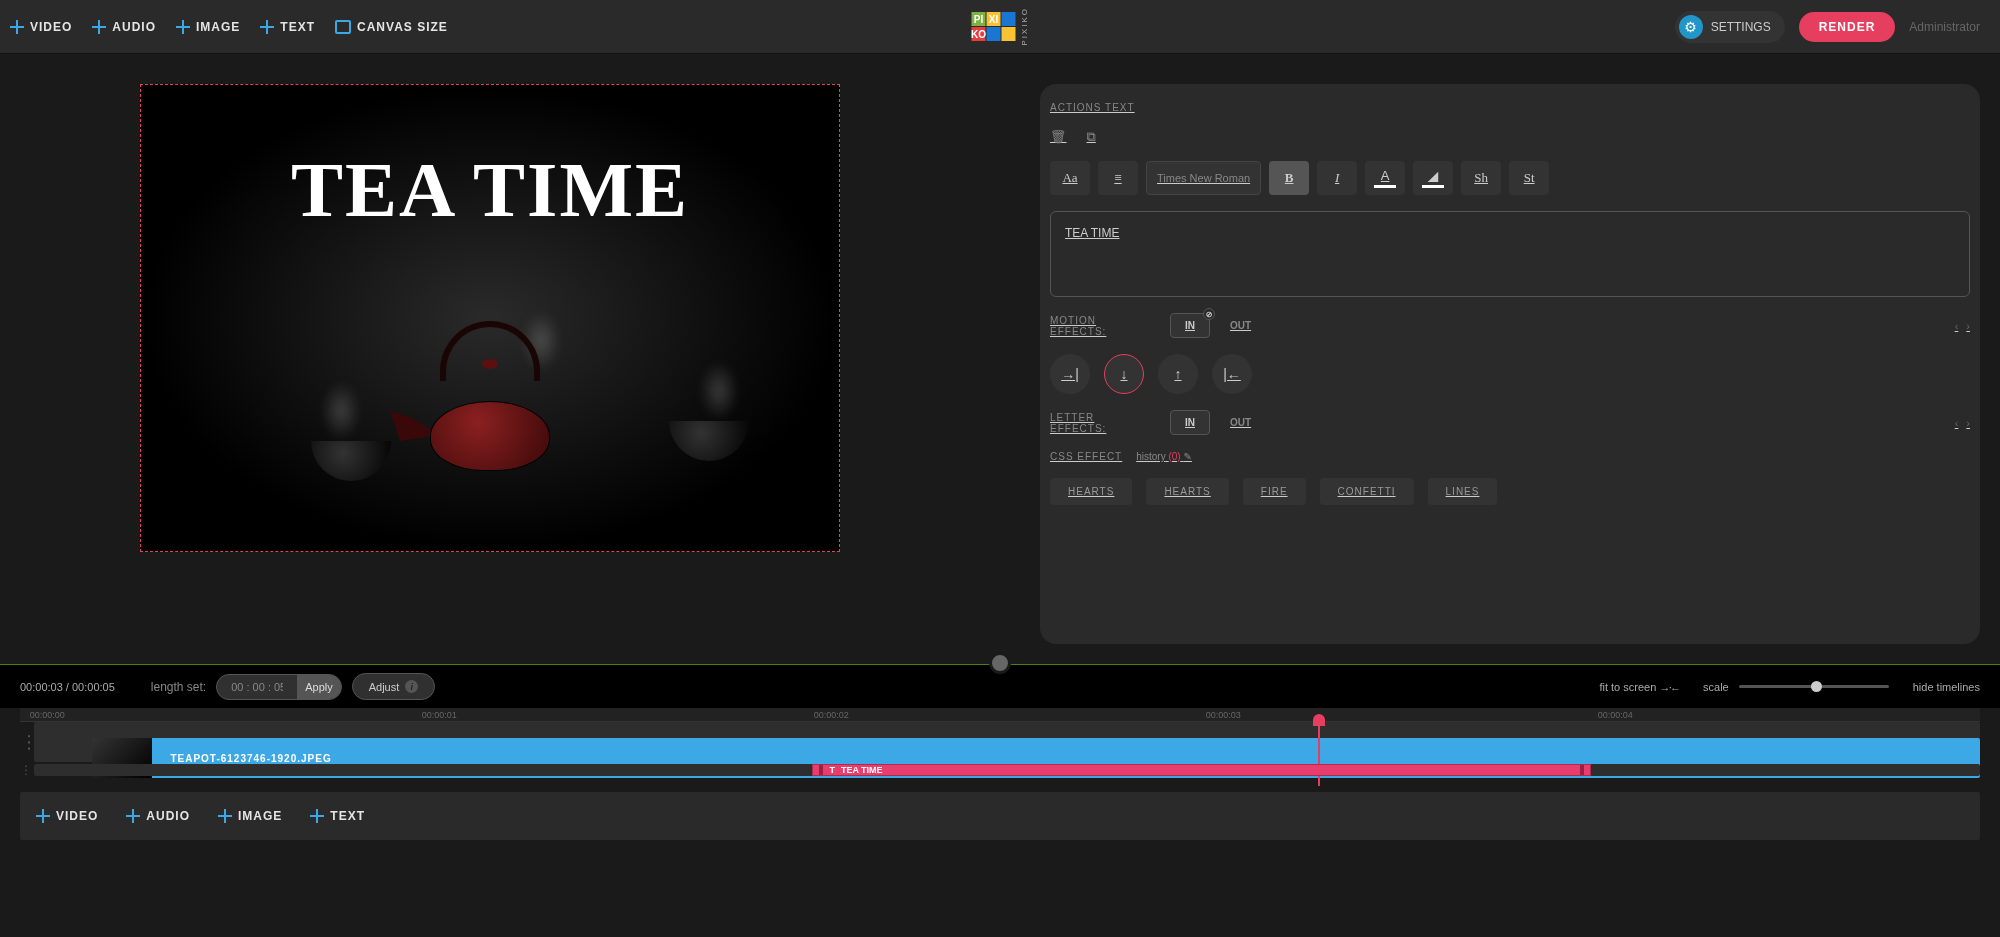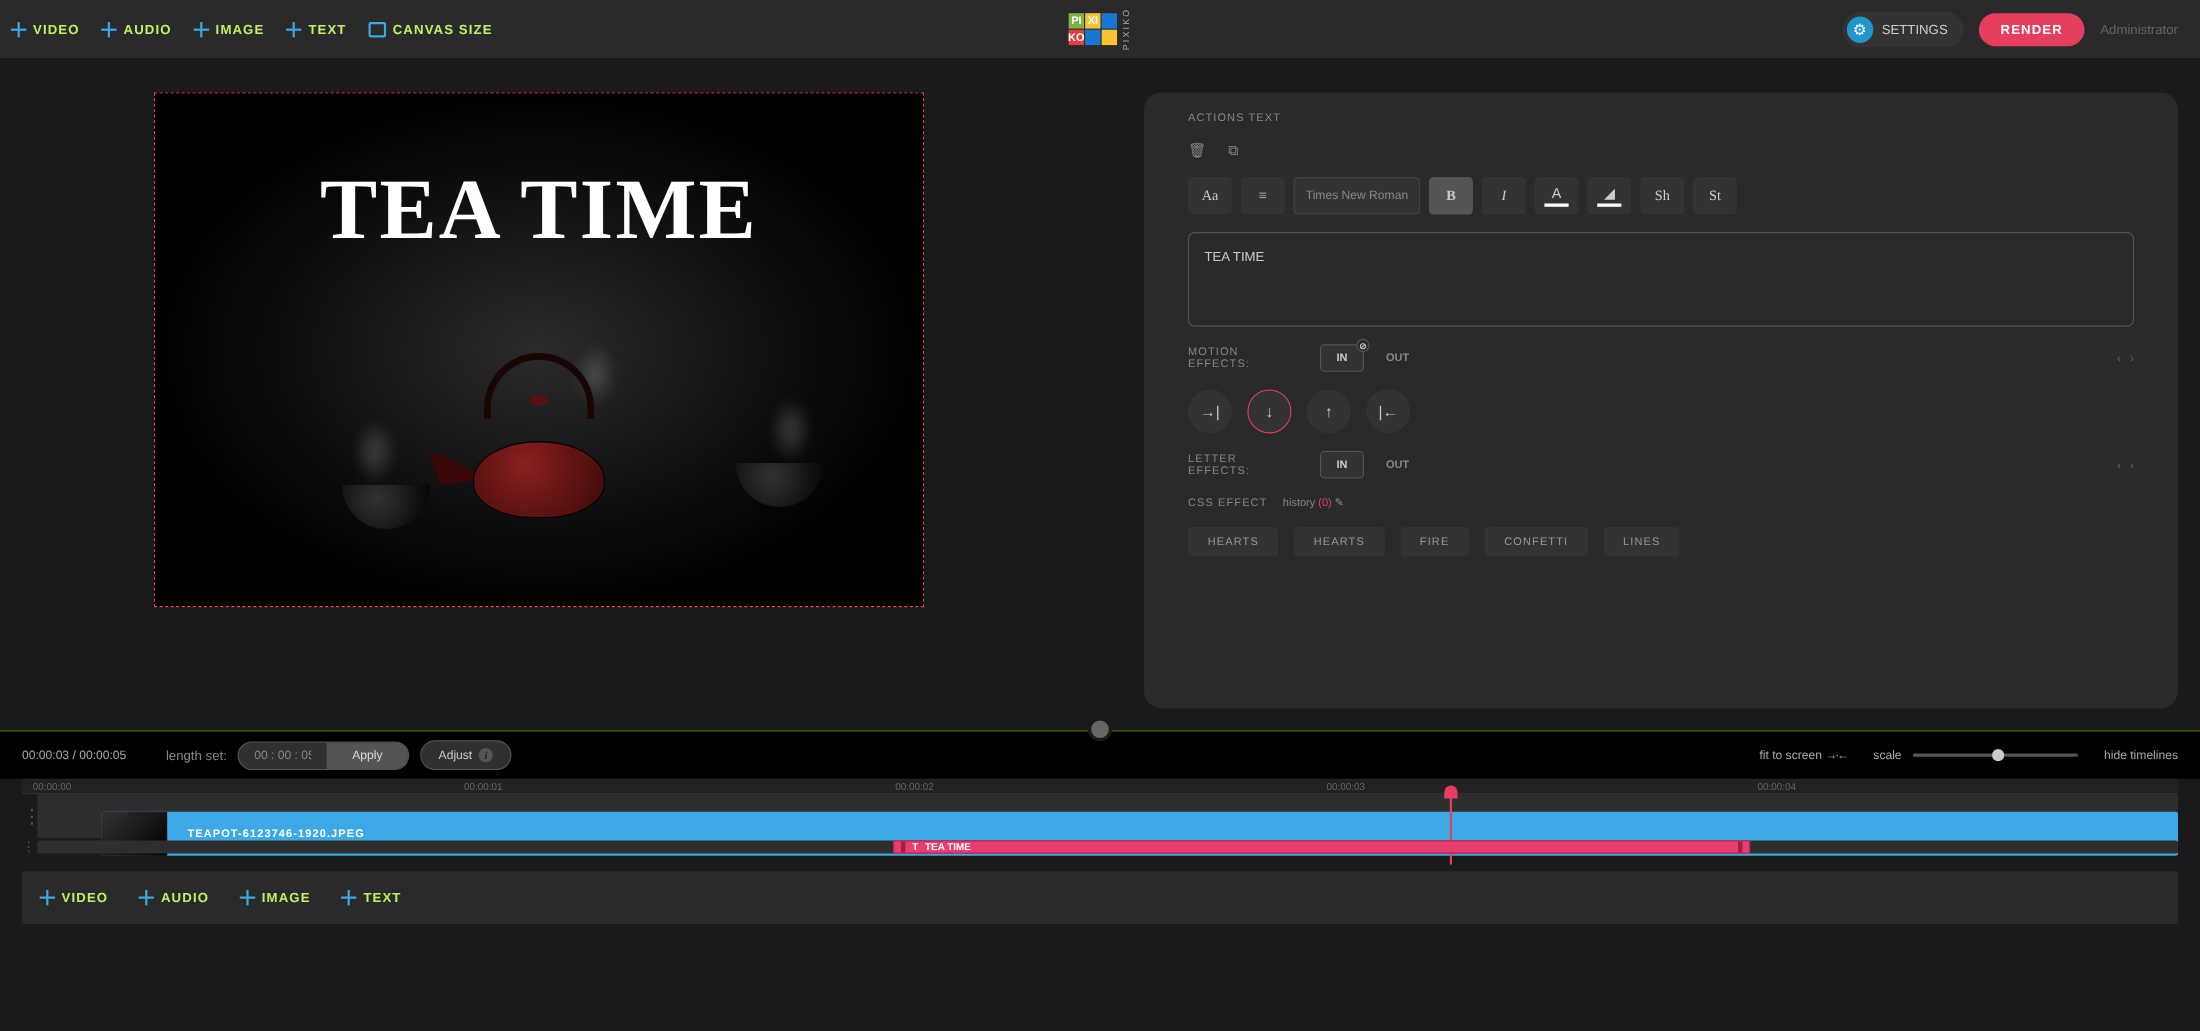--- a/index.html
+++ b/index.html
@@ -8,7 +8,7 @@
   
   .topbar { display: flex; align-items: center; height: 54px; background: #2a2a2a; border-bottom: 1px solid #111; padding: 0 10px; position: relative; }
   .topbar-left { display: flex; gap: 20px; align-items: center; }
-  .tb-btn { display: flex; align-items: flex-end; gap: 6px; color: #bef264; font-size: 12px; font-weight: bold; letter-spacing: 1px; cursor: pointer; }
+  .tb-btn { display: flex; align-items: flex-end; gap: 6px; color: #e5e5e5; font-size: 12px; font-weight: bold; letter-spacing: 1px; cursor: pointer; }
   .plus-ic { width: 14px; height: 14px; position: relative; }
   .plus-ic::before, .plus-ic::after { content: ''; position: absolute; background: #3da8e6; }
   .plus-ic::before { width: 14px; height: 2px; top: 6px; left: 0; }

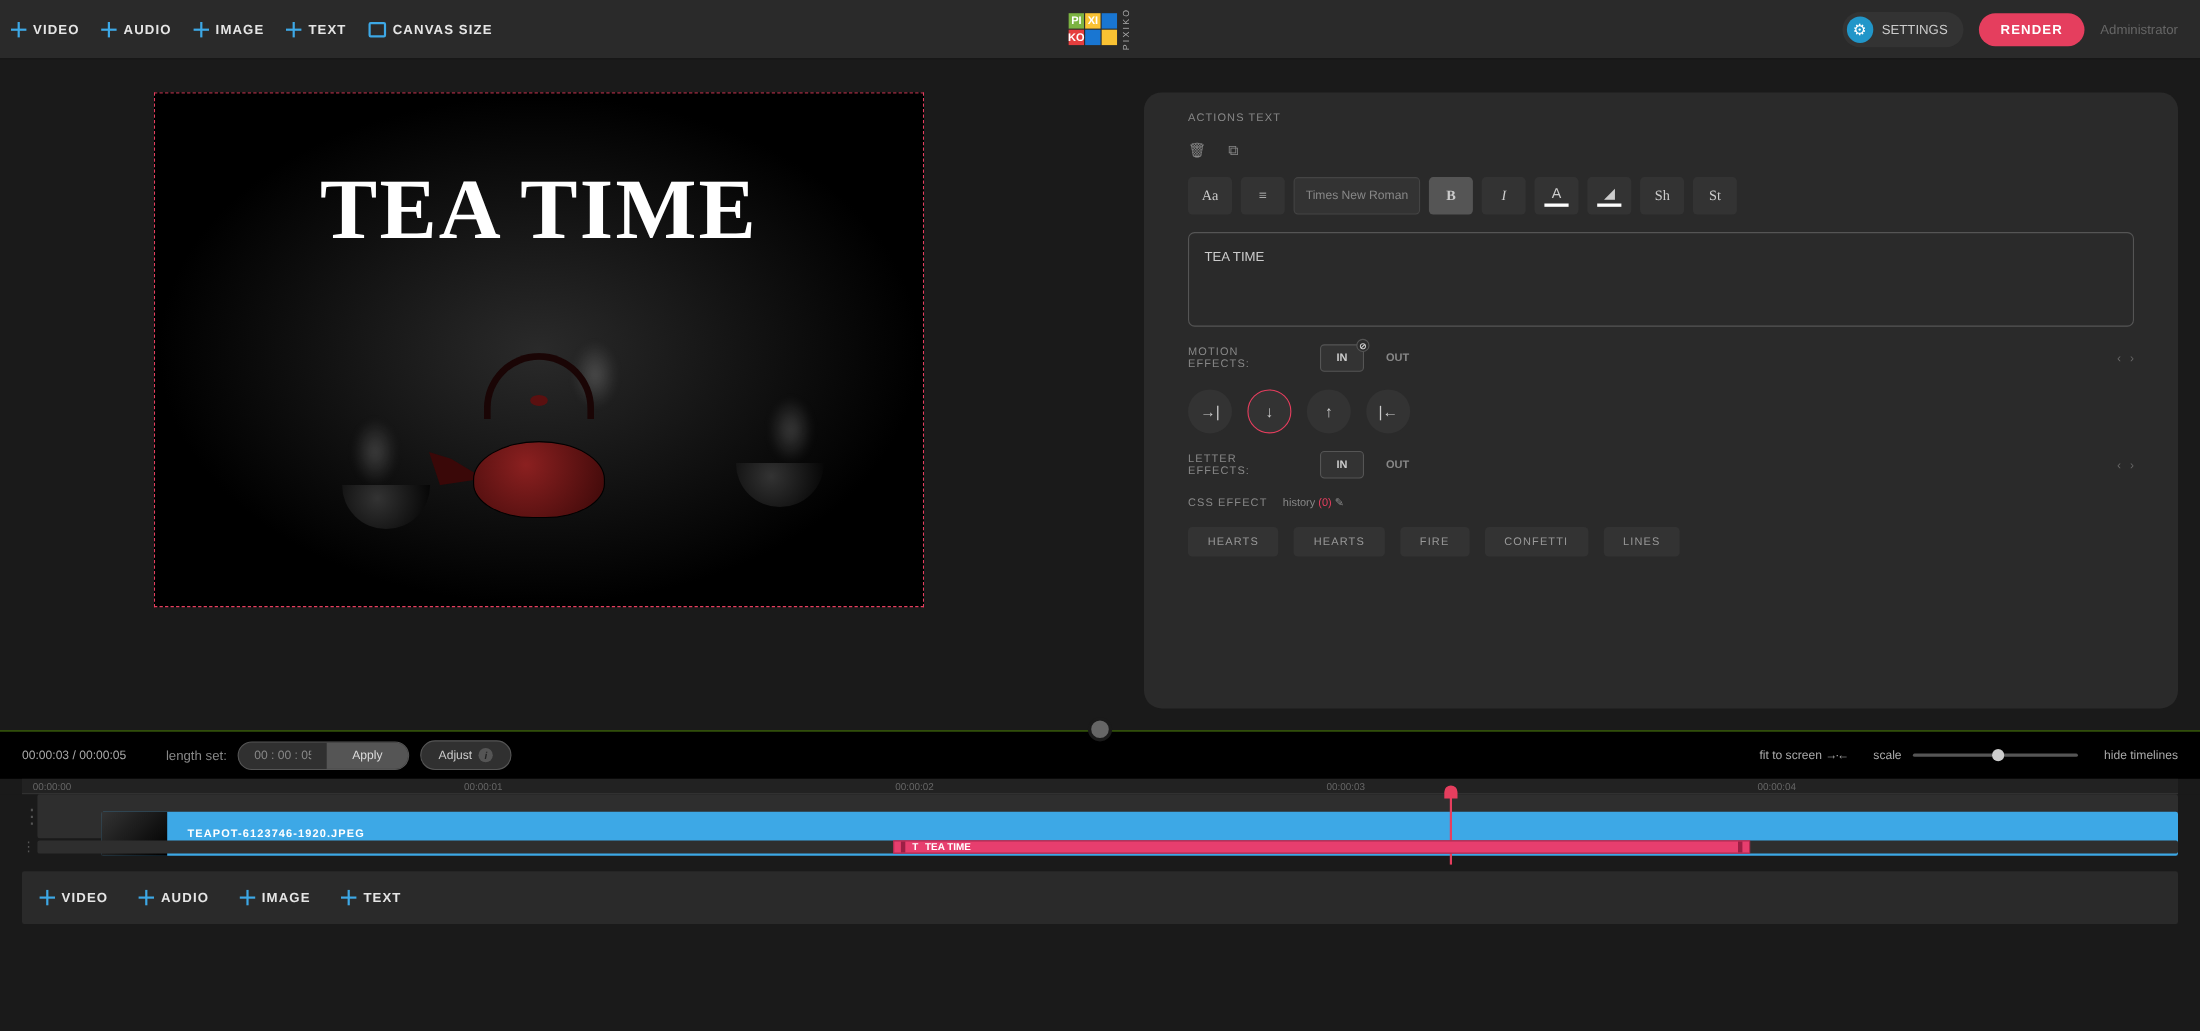--- a/index.html
+++ b/index.html
@@ -53,7 +53,7 @@
   .seek-badge { position:absolute; top:-28px; left:66%; transform:translateX(-50%); background:#3da8e6; color:#fff; font-size:11px; padding:2px 6px; border-radius:4px; }
 
   
-  .props { flex:1; background:#2a2a2a; margin: 30px 20px 20px 0; border-radius:16px; padding: 18px 40px; display:flex; flex-direction:column; gap:16px; max-height: 560px; overflow:hidden; }
+  .props { flex:1; background:#2a2a2a; margin: 30px 20px 20px 0; border-radius:16px; padding: 18px 10px; display:flex; flex-direction:column; gap:16px; max-height: 560px; overflow:hidden;text-decoration:underline; }
   .props-hdr { font-size:10px; letter-spacing:1px; color:#888; }
   .props-icons { display:flex; gap:20px; color:#888; font-size:13px; }
   .fmt-row { display:flex; gap:8px; align-items:center; }

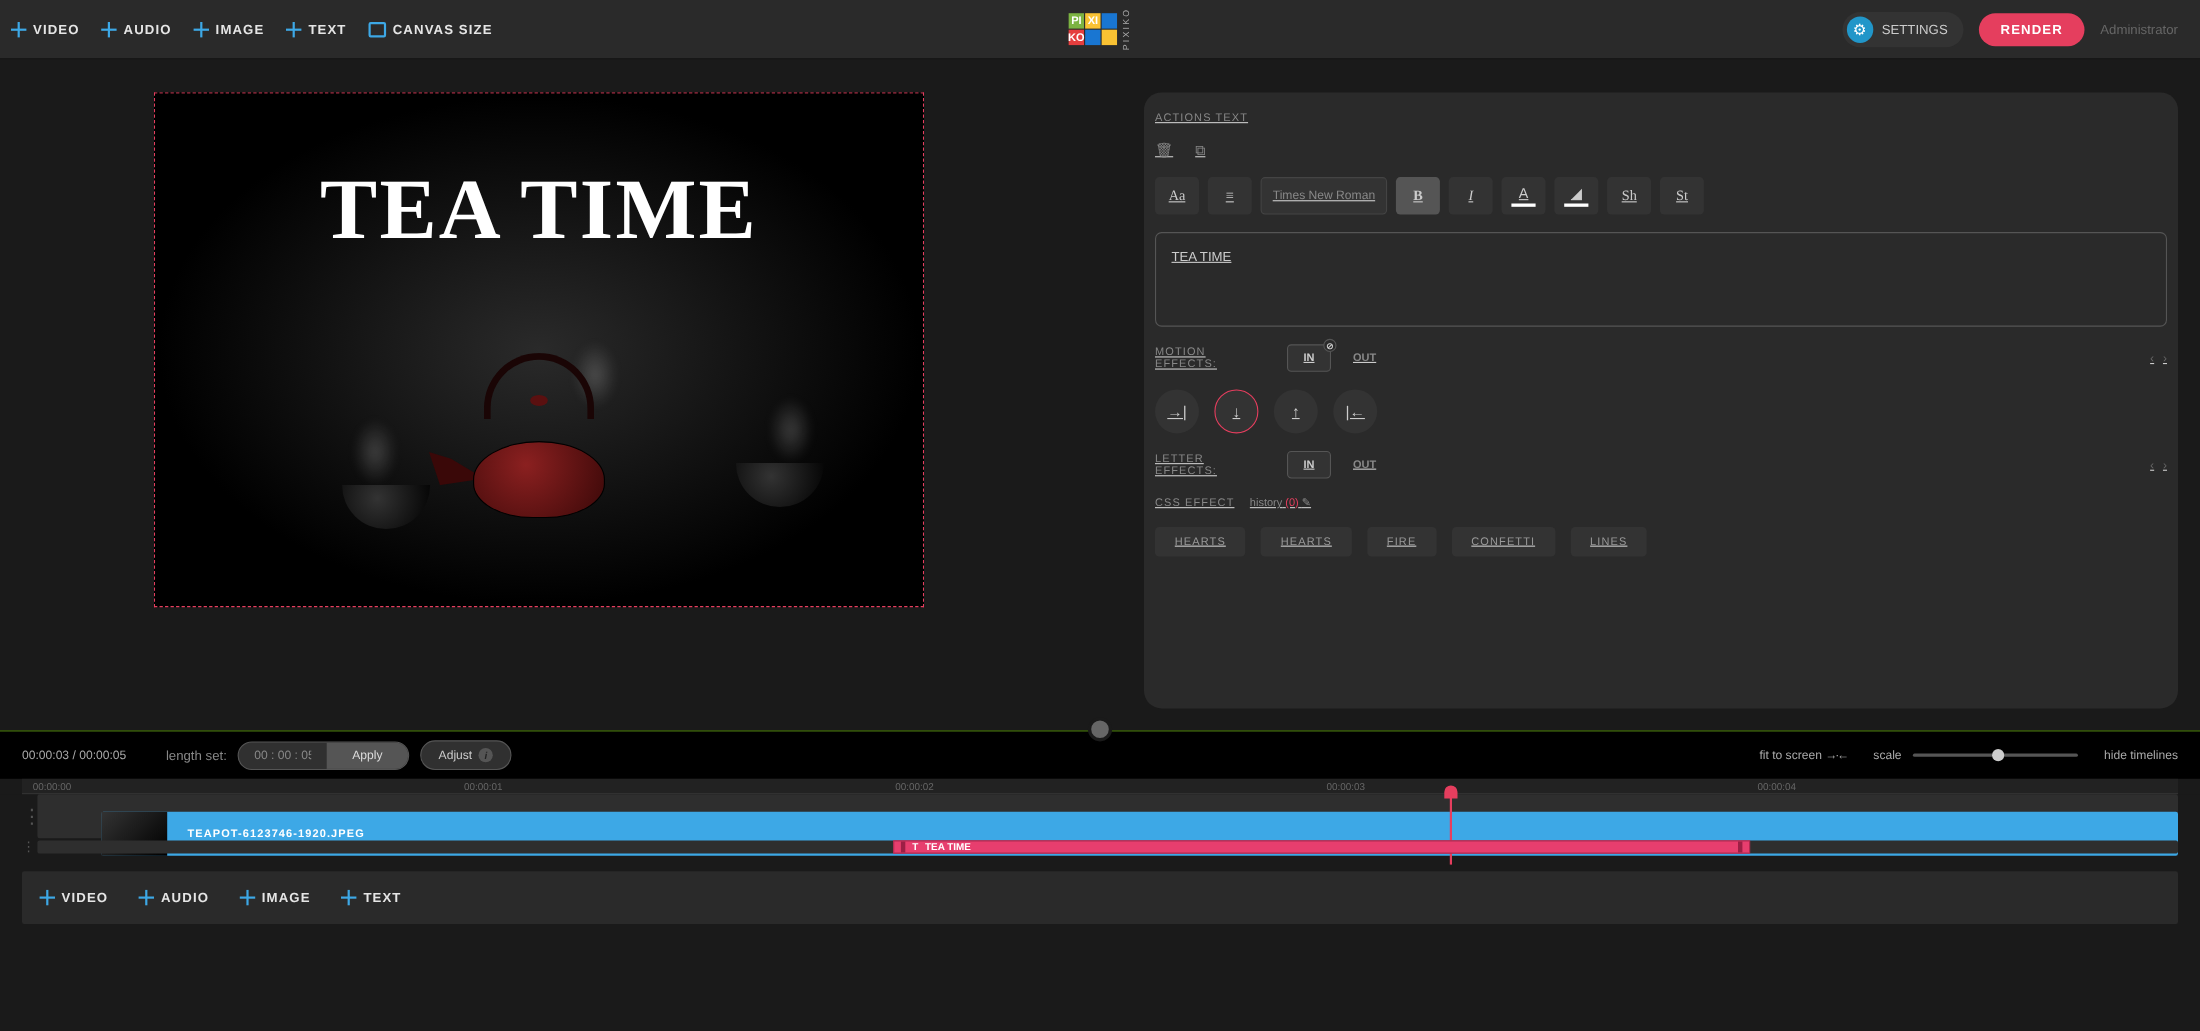--- a/index.html
+++ b/index.html
@@ -87,7 +87,7 @@
   .len-set { display:flex; align-items:center; gap:10px; }
   .len-pill { display:flex; align-items:center; background:#303030; border:1px solid #555; border-radius:16px; overflow:hidden; }
   .len-input { background:transparent; border:none; color:#888; padding:6px 14px; font-size:11px; width:80px; text-align:center; outline:none; }
-  .len-apply { background:#555; color:#ddd; padding:6px 23px; font-size:11px; cursor:pointer;text-align:right; }
+  .len-apply { background:#555; color:#ddd; padding:6px 8px; font-size:11px; cursor:pointer;text-align:right; }
   .adj-pill { background:#303030; border:1px solid #555; border-radius:16px; padding:6px 16px; font-size:11px; color:#ccc; display:flex; align-items:center; gap:6px; cursor:pointer; }
   .info-i { width:13px; height:13px; border-radius:50%; background:#555; color:#222; font-size:9px; display:flex; align-items:center; justify-content:center; font-weight:bold; font-style:italic; }
   .tl-bar-right { margin-left:auto; display:flex; align-items:center; gap:24px; font-size:11px; color:#aaa;padding-left:48px; }

